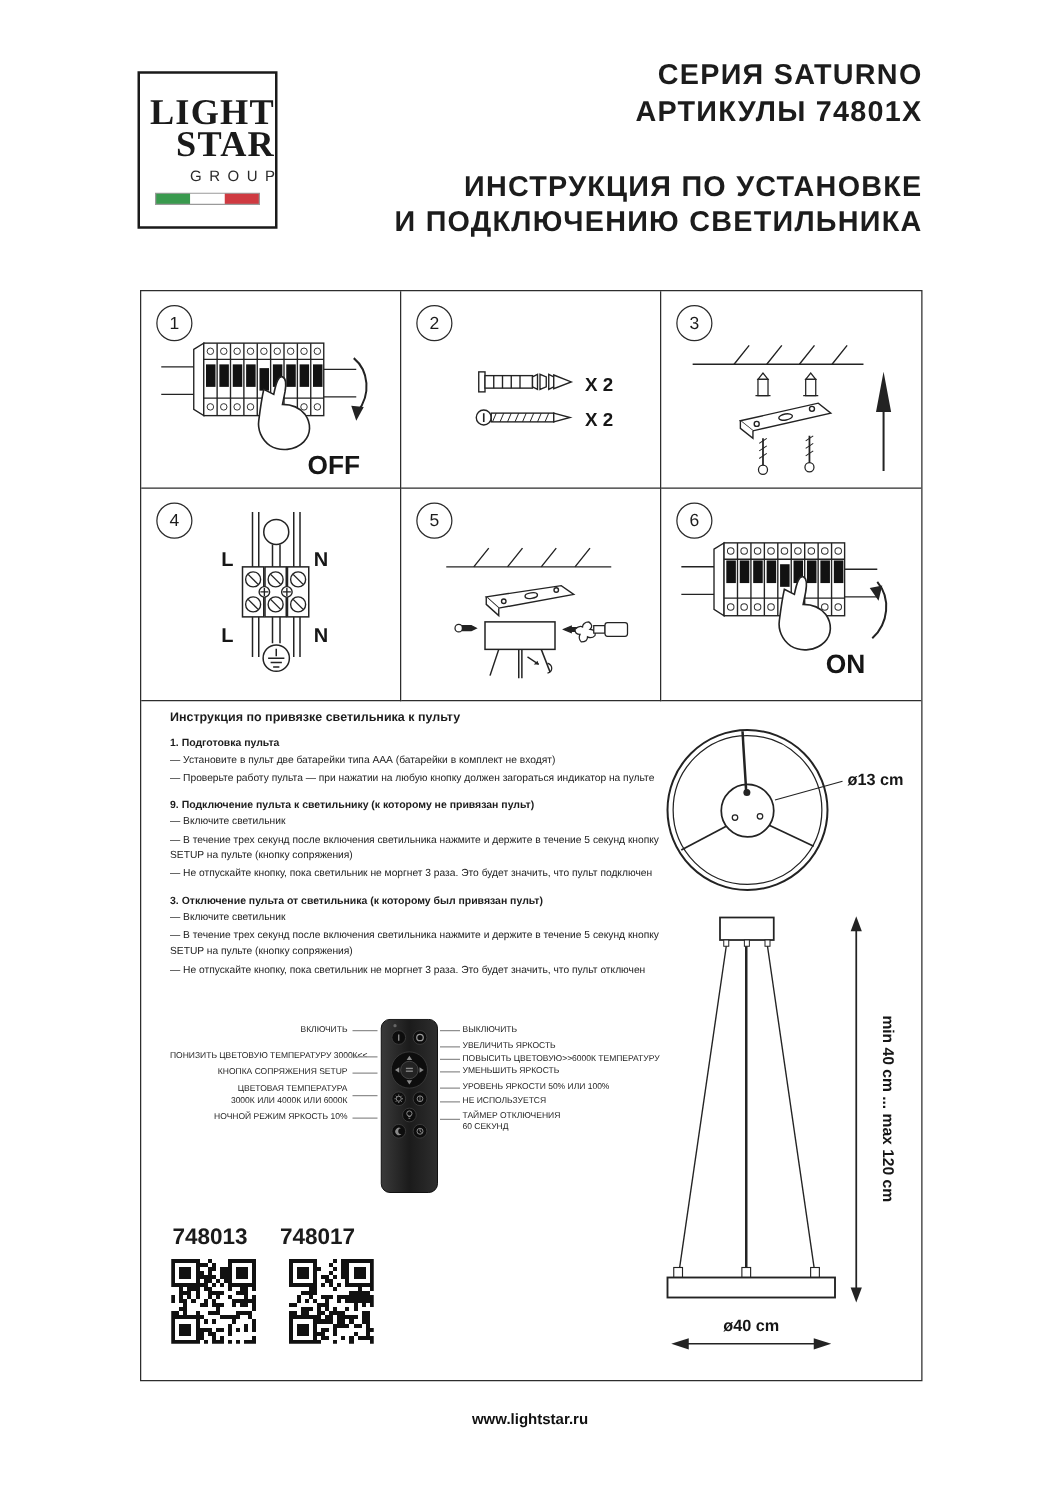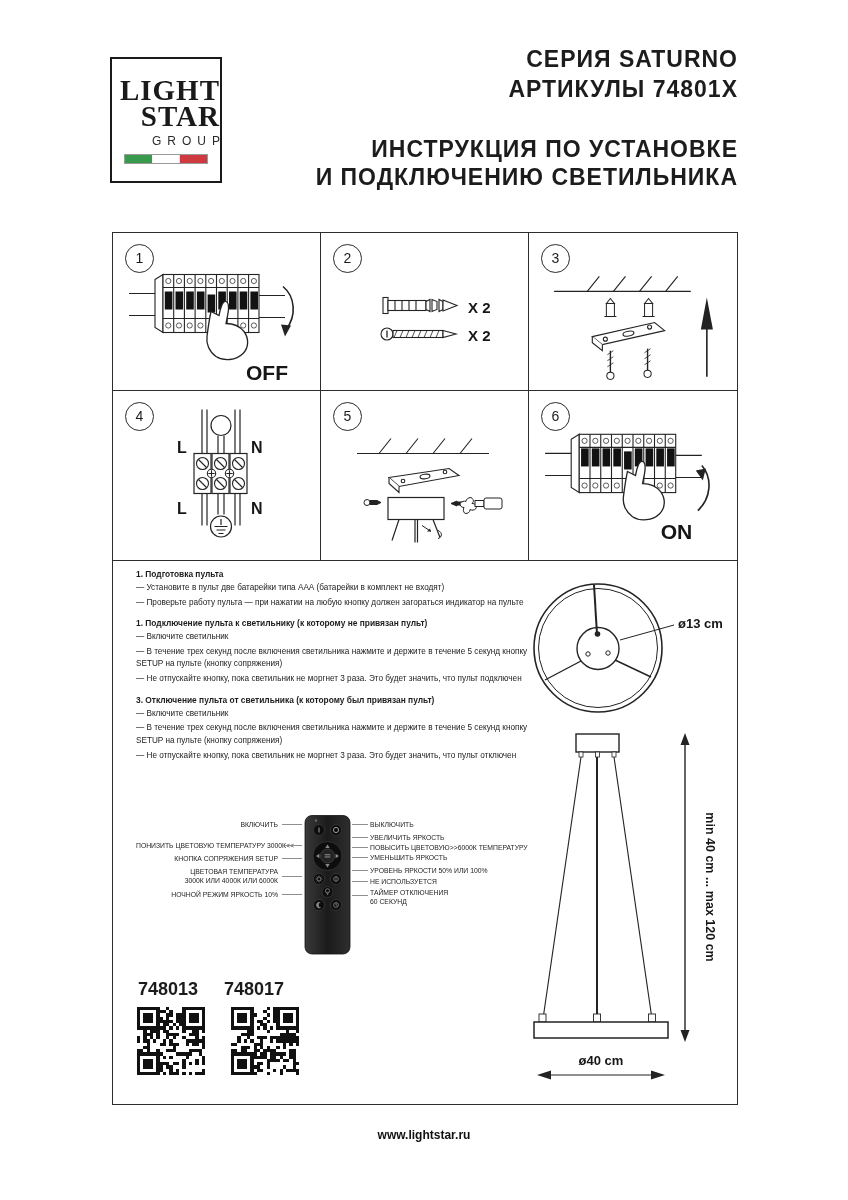--- a/index.html
+++ b/index.html
@@ -316,6 +316,7 @@
     <section class="bigcell">
 
       <div class="instr">
+        <div class="instr-title">Инструкция по привязке светильника к пульту</div>
 
         <div class="instr-h first">1. Подготовка пульта</div>
         <p class="instr-line">— Установите в пульт две батарейки типа ААА (батарейки в комплект не входят)</p>

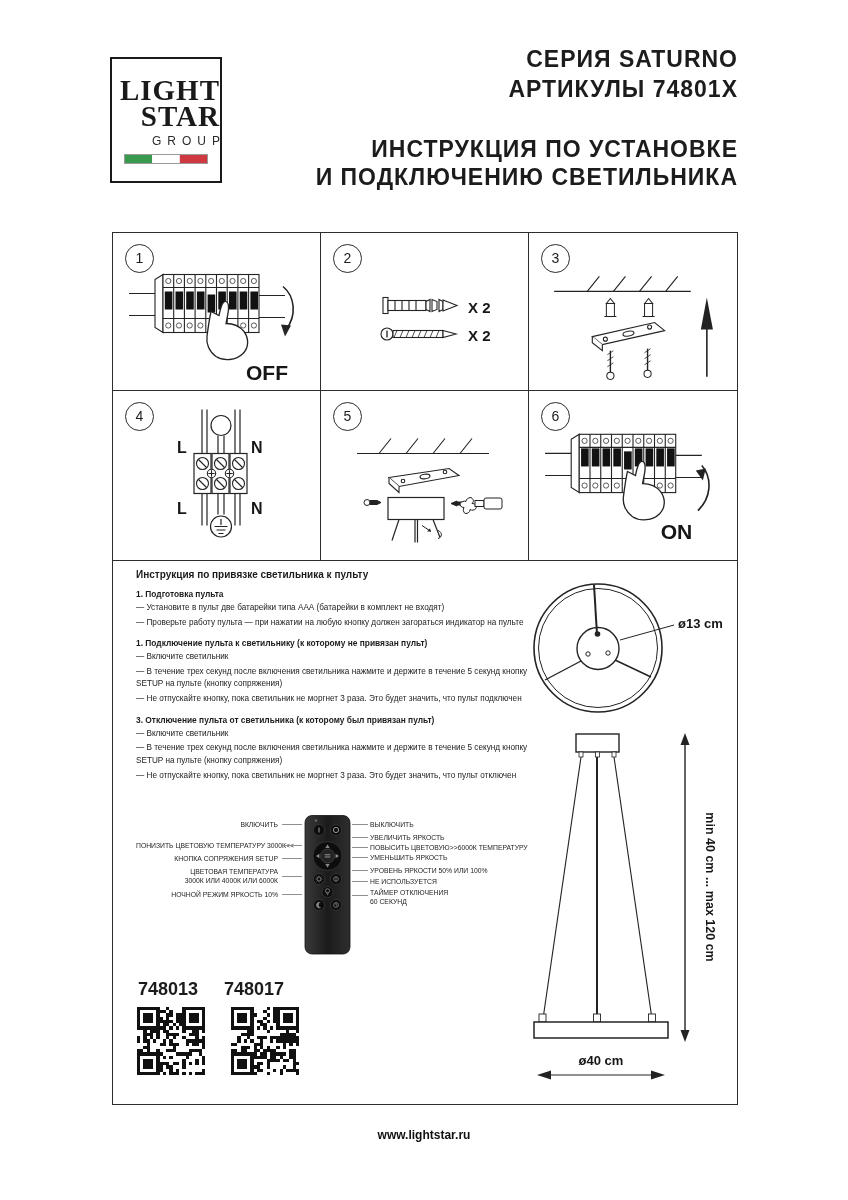--- a/index.html
+++ b/index.html
@@ -322,7 +322,7 @@
         <p class="instr-line">— Установите в пульт две батарейки типа ААА (батарейки в комплект не входят)</p>
         <p class="instr-line">— Проверьте работу пульта — при нажатии на любую кнопку должен загораться индикатор на пульте</p>
 
-        <div class="instr-h">1. Подключение пульта к светильнику (к которому не привязан пульт)</div>
+        <div class="instr-h">9. Подключение пульта к светильнику (к которому не привязан пульт)</div>
         <p class="instr-line">— Включите светильник</p>
         <p class="instr-line">— В течение трех секунд после включения светильника нажмите и держите в течение 5 секунд кнопку SETUP на пульте (кнопку сопряжения)</p>
         <p class="instr-line">— Не отпускайте кнопку, пока светильник не моргнет 3 раза. Это будет значить, что пульт подключен</p>

